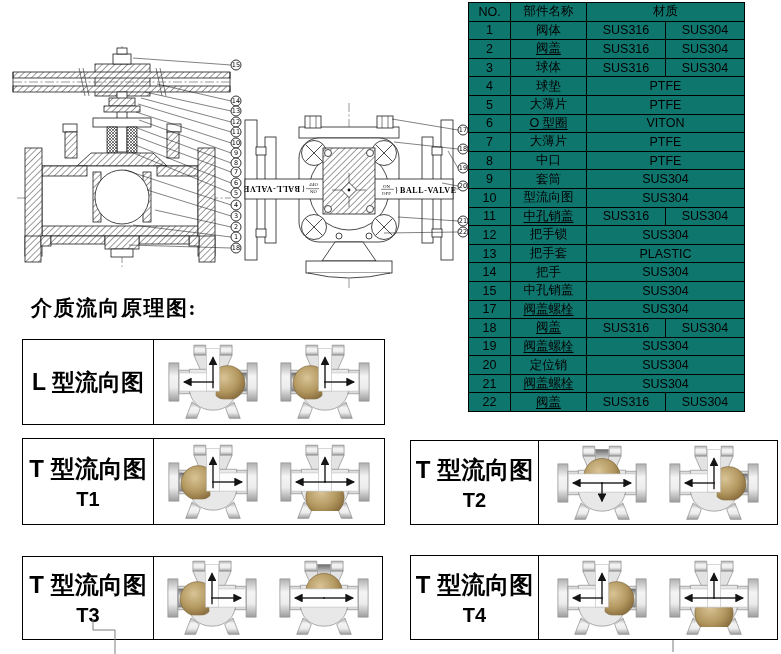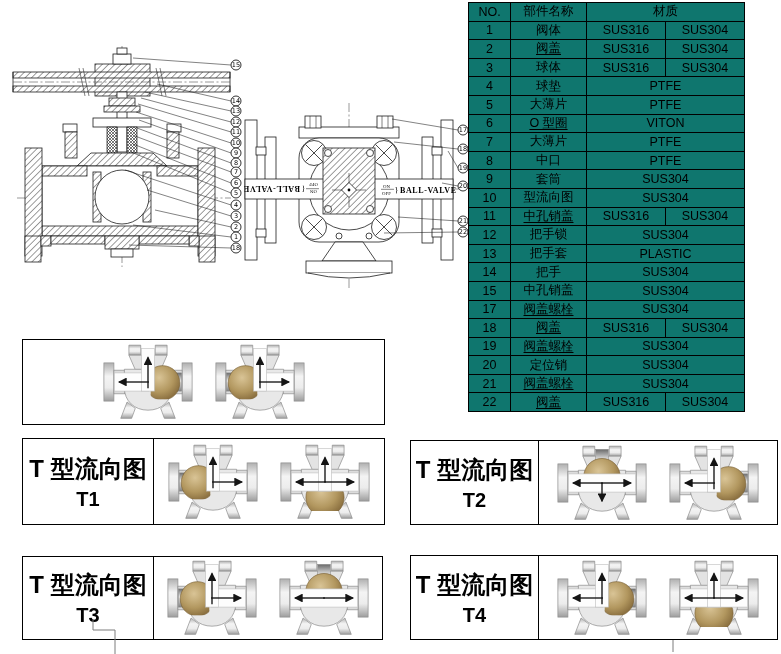--- a/index.html
+++ b/index.html
@@ -475,6 +475,7 @@
       </tbody>
   </table>
 
+  <div id="flow-heading">介质流向原理图:</div>
 
   <div id="boxL" class="fbox">
     <div class="imgs">

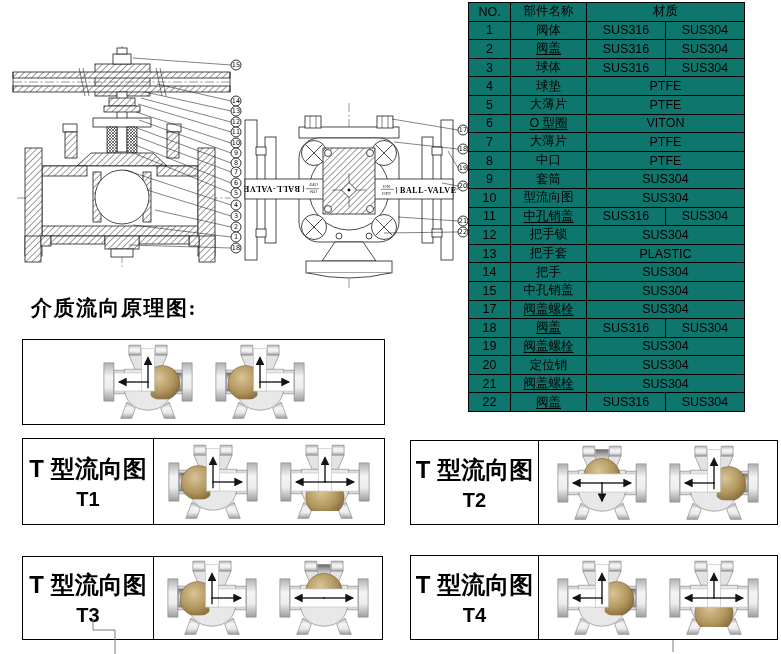--- a/index.html
+++ b/index.html
@@ -478,6 +478,9 @@
   <div id="flow-heading">介质流向原理图:</div>
 
   <div id="boxL" class="fbox">
+    <div class="lab">
+      <span class="t1 big">L 型流向图</span>
+    </div>
     <div class="imgs">
       <svg class="valve" width="100" height="80" viewBox="0 0 100 88">
           <use href="#valveA"></use>

